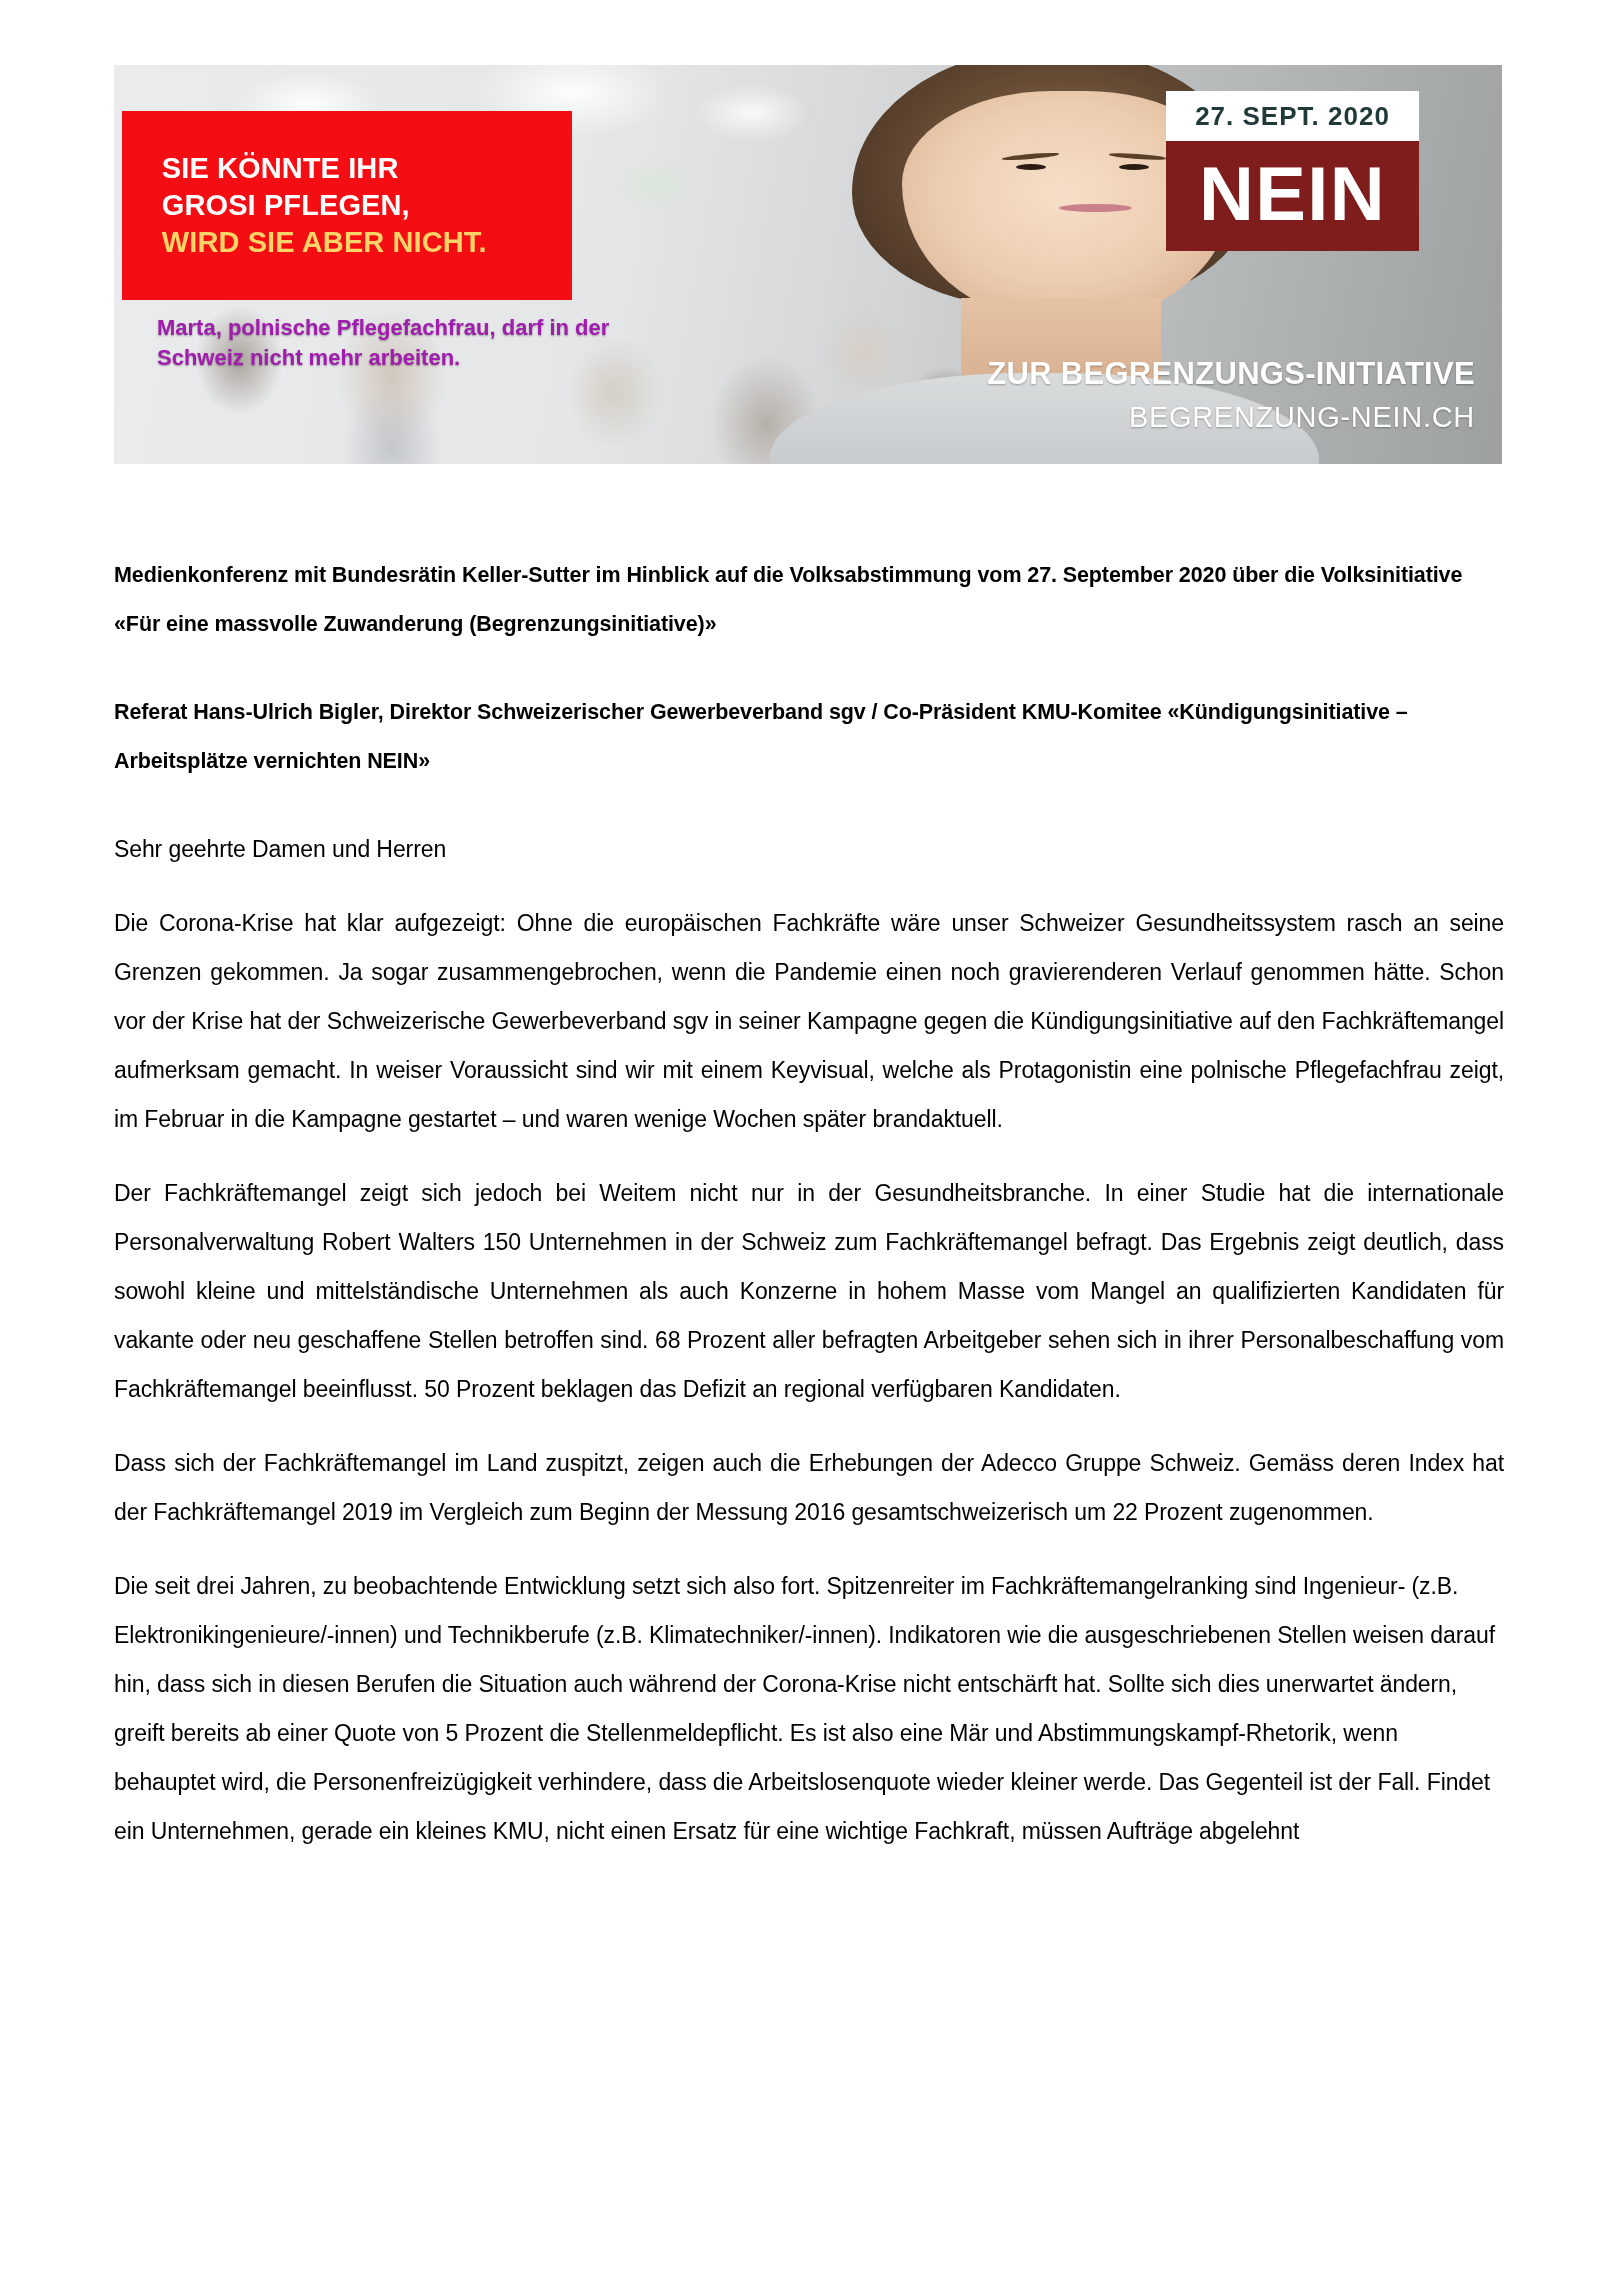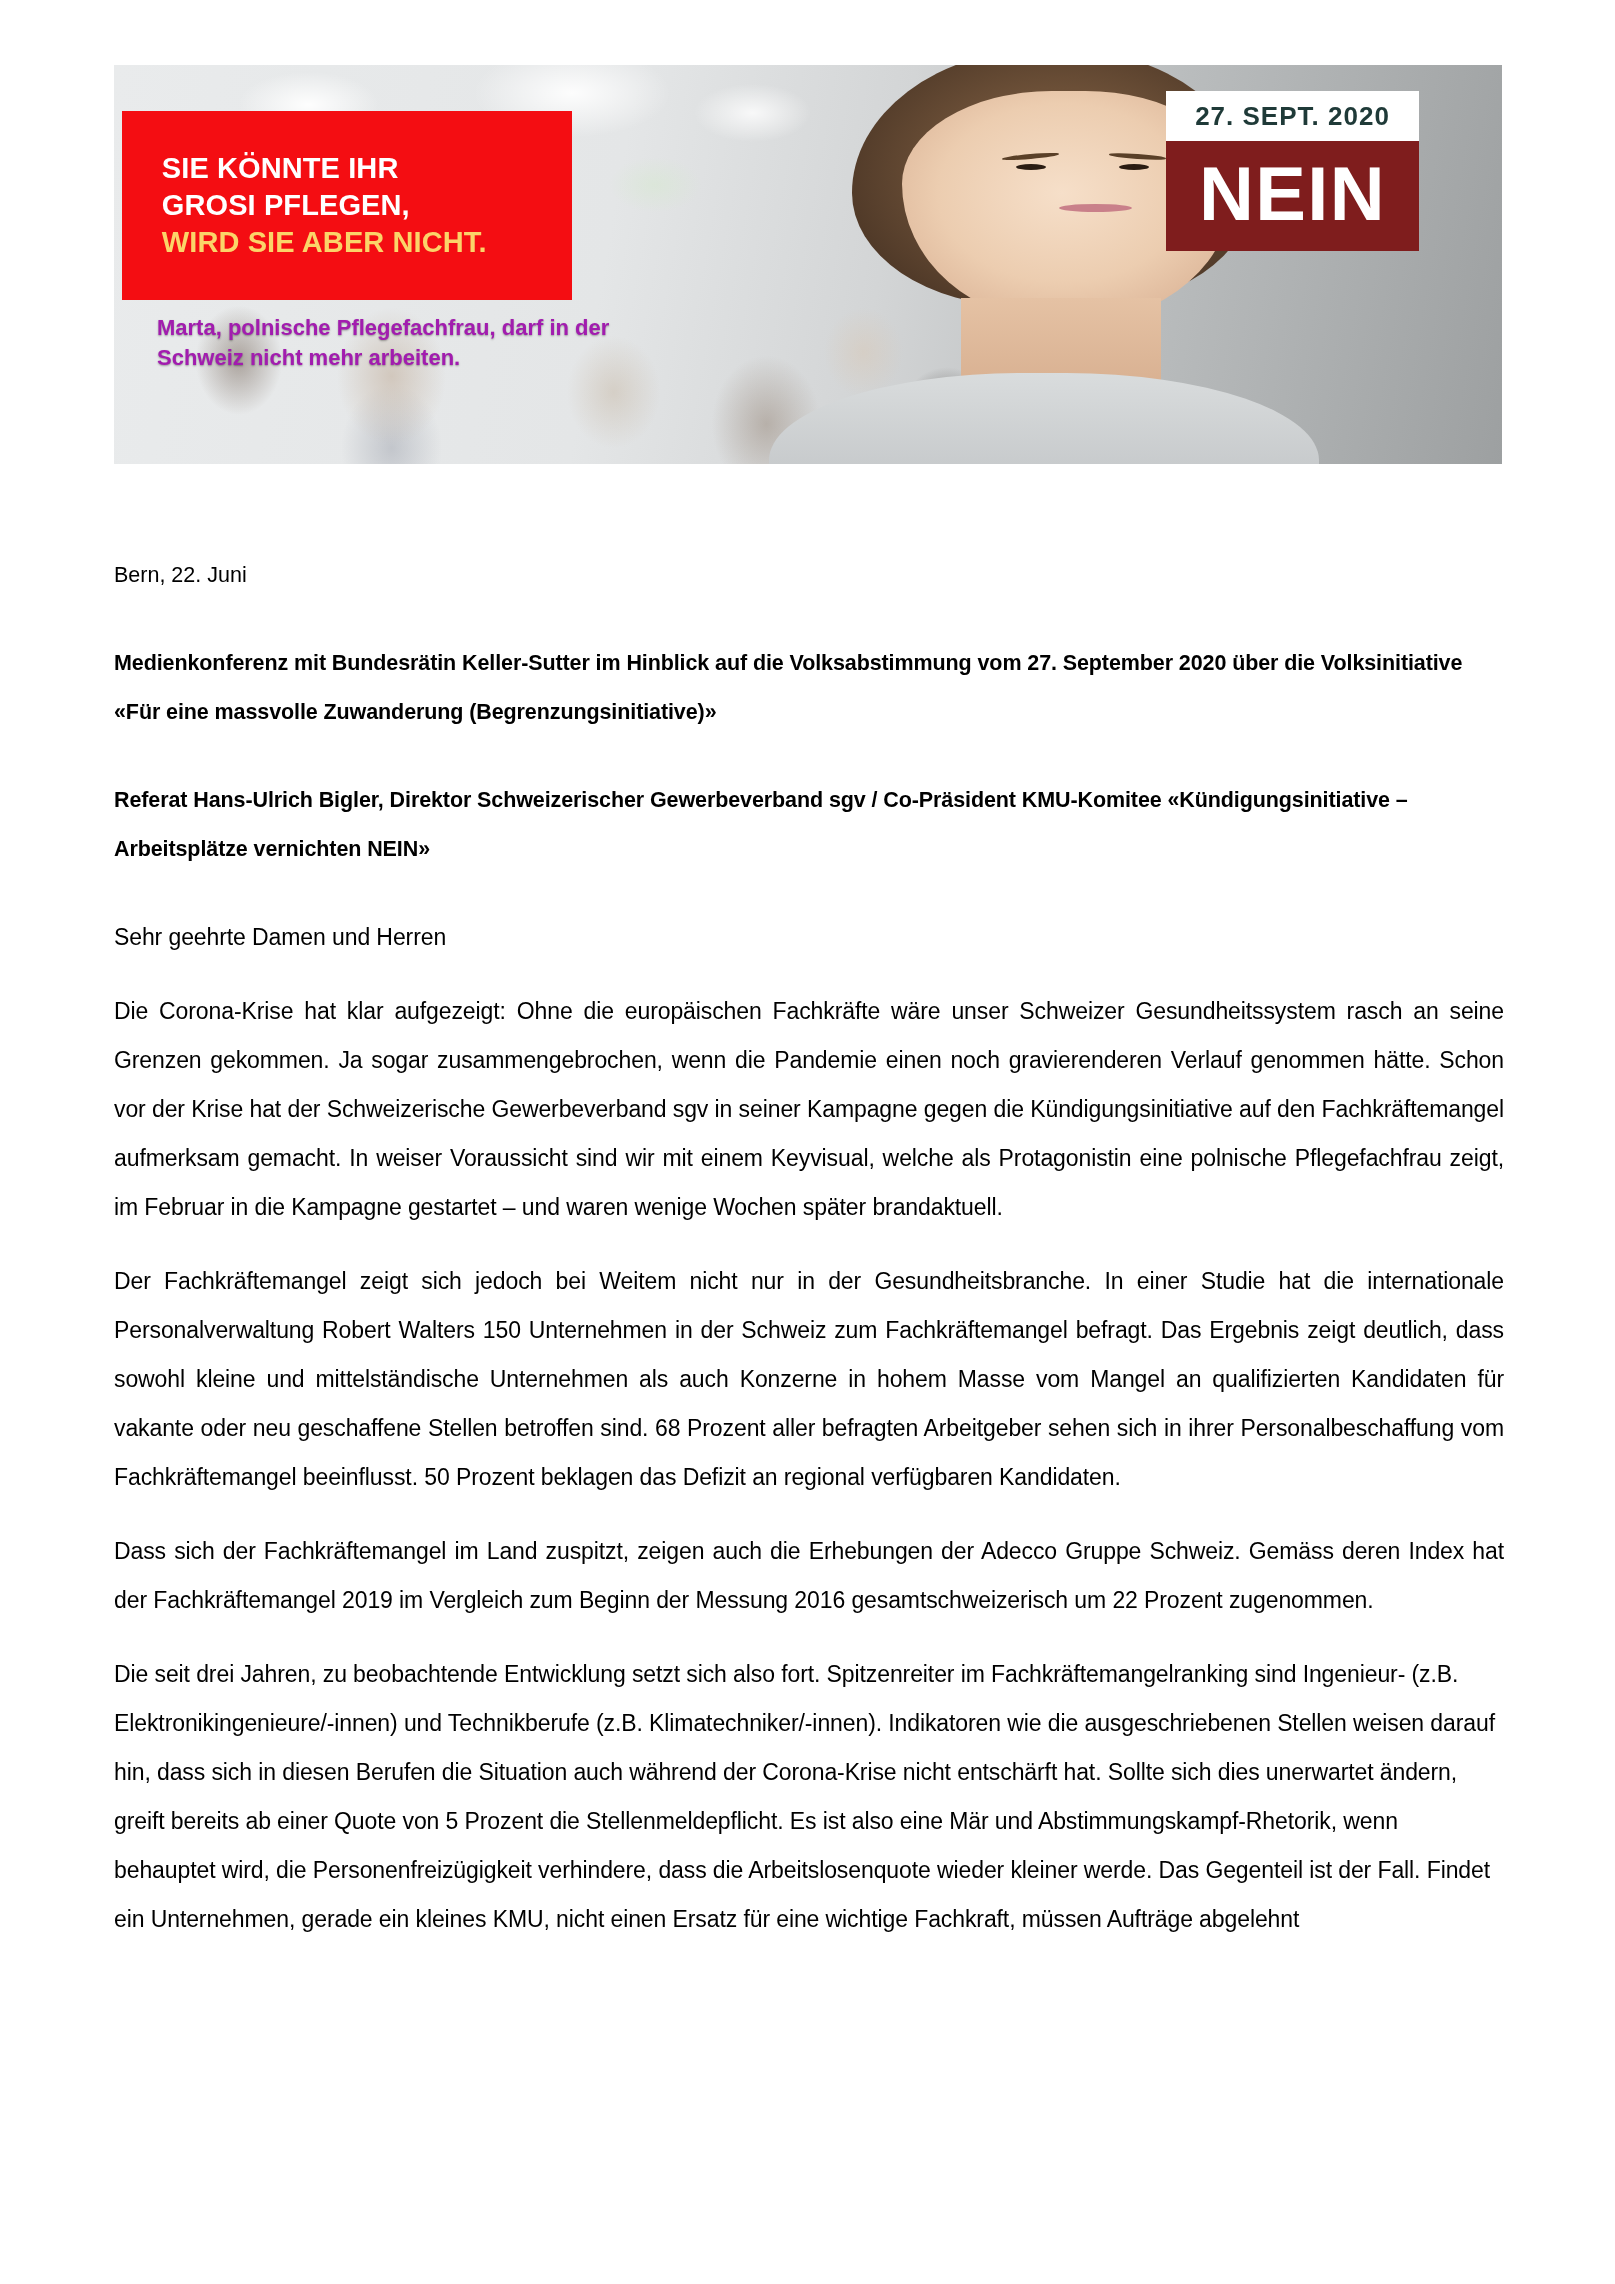--- a/index.html
+++ b/index.html
@@ -287,6 +287,10 @@
       <div class="nein-word">NEIN</div>
     </div>
 
+    <div class="banner-right-text">
+      <div class="initiative">ZUR BEGRENZUNGS-INITIATIVE</div>
+      <div class="url">BEGRENZUNG-NEIN.CH</div>
+    </div>
 
   </div>
 

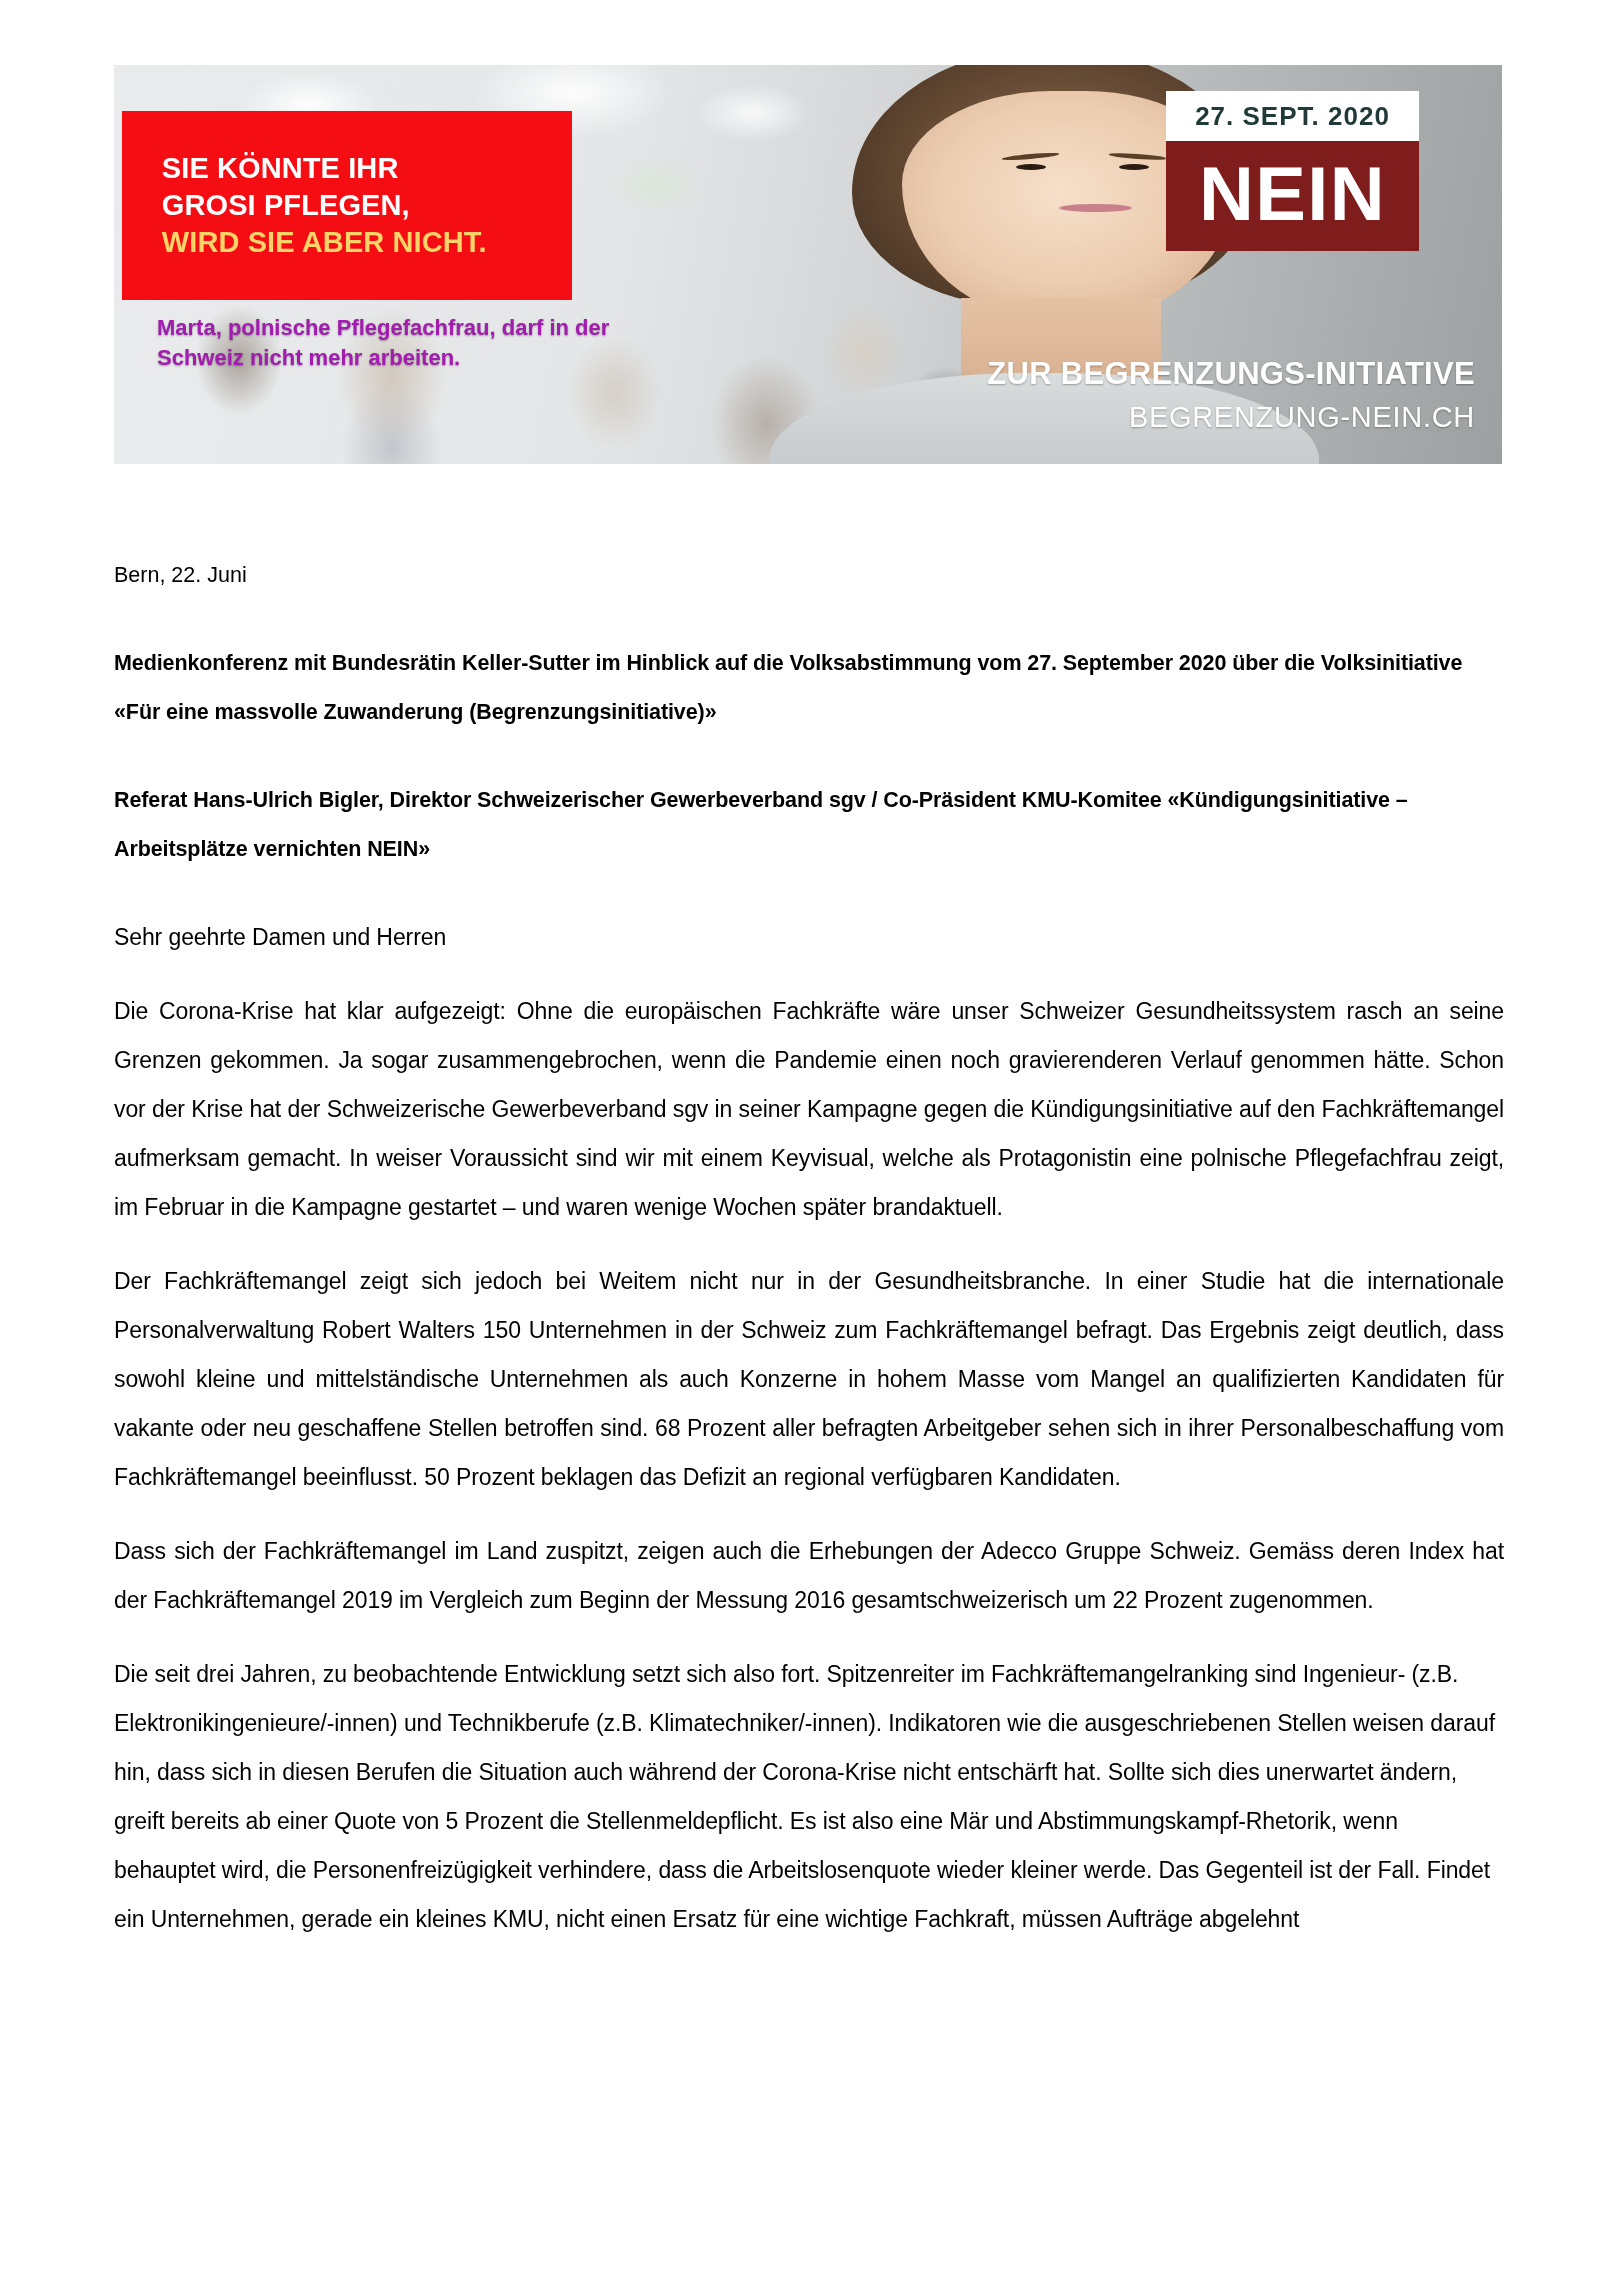--- a/index.html
+++ b/index.html
@@ -296,7 +296,6 @@
 
   <div class="doc">
 
-    <p class="dateline">Bern, 22. Juni</p>
 
     <h2 class="head">Medienkonferenz mit Bundesrätin Keller-Sutter im Hinblick auf die Volksabstimmung vom 27. September 2020 über die Volksinitiative «Für eine massvolle Zuwanderung (Begrenzungsinitiative)»</h2>
 

